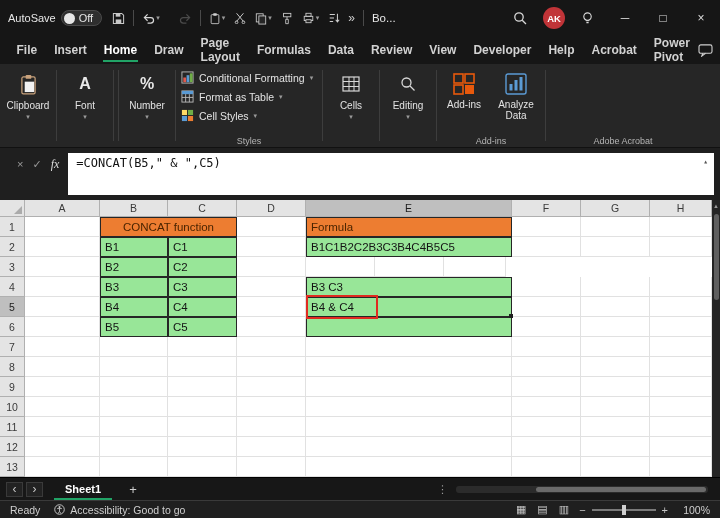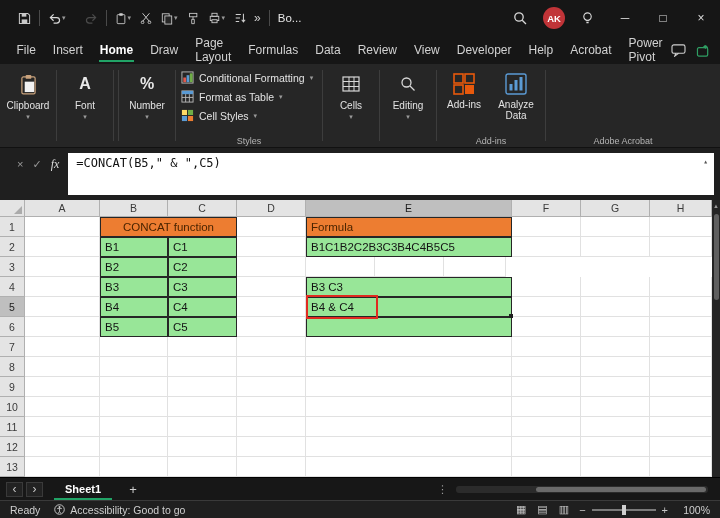--- a/index.html
+++ b/index.html
@@ -151,6 +151,13 @@
 <div class="app">
 
   <div class="titlebar">
+    <div class="autosave">
+      <span>AutoSave</span>
+      <span class="pill">
+        <i class="knob"></i>
+        <span>Off</span>
+      </span>
+    </div>
     <button class="tb-btn">
       <svg width="13" height="13" viewBox="0 0 14 14">
           <path d="M1.5 1.5h9l2 2v9h-11z" fill="none" stroke="#d8d8d8" stroke-width="1.1"></path>

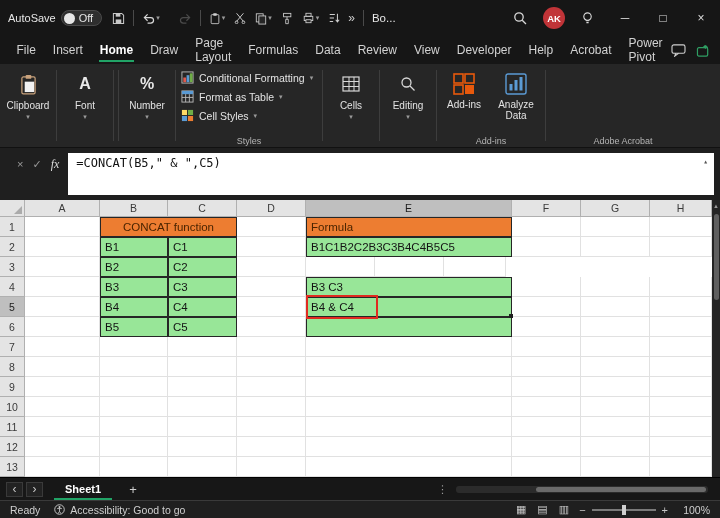--- a/index.html
+++ b/index.html
@@ -38,7 +38,7 @@
              padding:0 6px 0 8px; }
   .menu-tabs { display:flex; align-items:center; height:100%; }
   .menu-tab { color:#d2d2d2; font-size:12px; padding:0 8.5px; height:100%; display:flex;
-              align-items:center; position:relative; }
+              align-items:center; position:relative;font-weight:bold; }
   .menu-tab.active { color:#fff; font-weight:bold; }
   .menu-tab.active::after { content:""; position:absolute; left:8px; right:8px; bottom:2px;
               height:2.5px; background:var(--excel-green,#21A366); }

